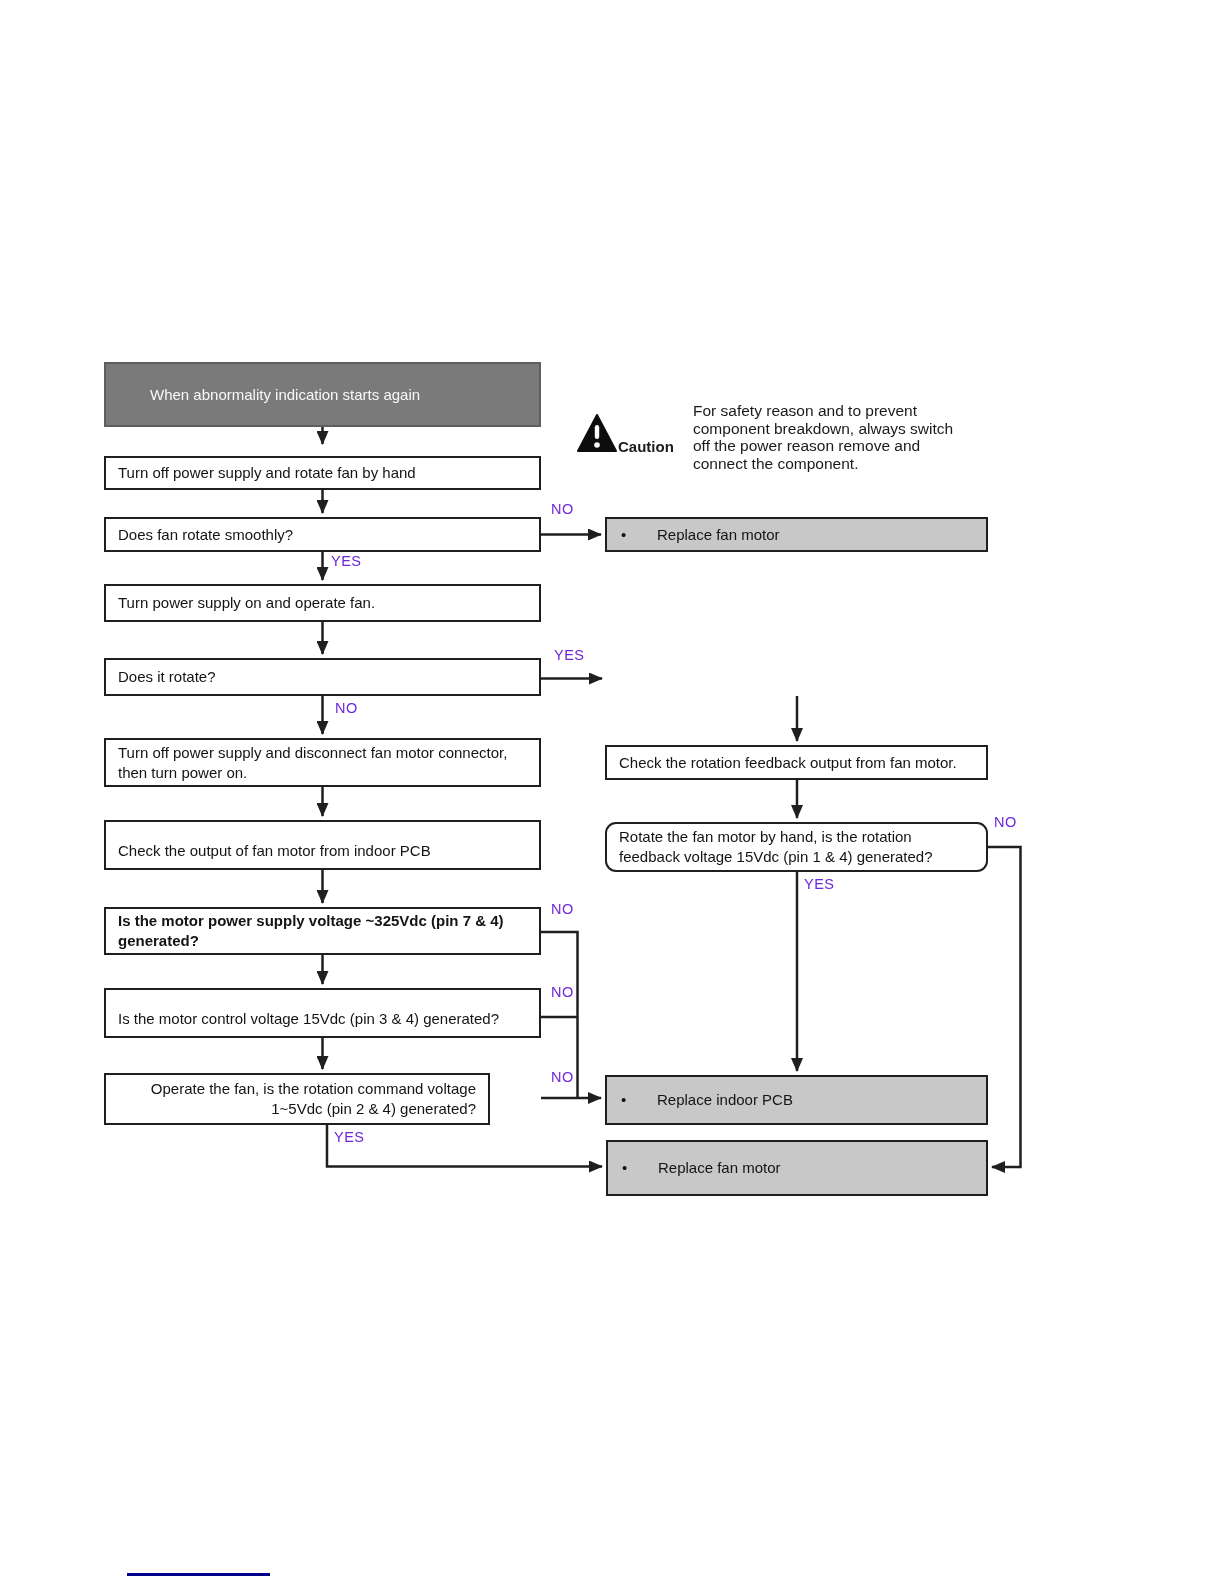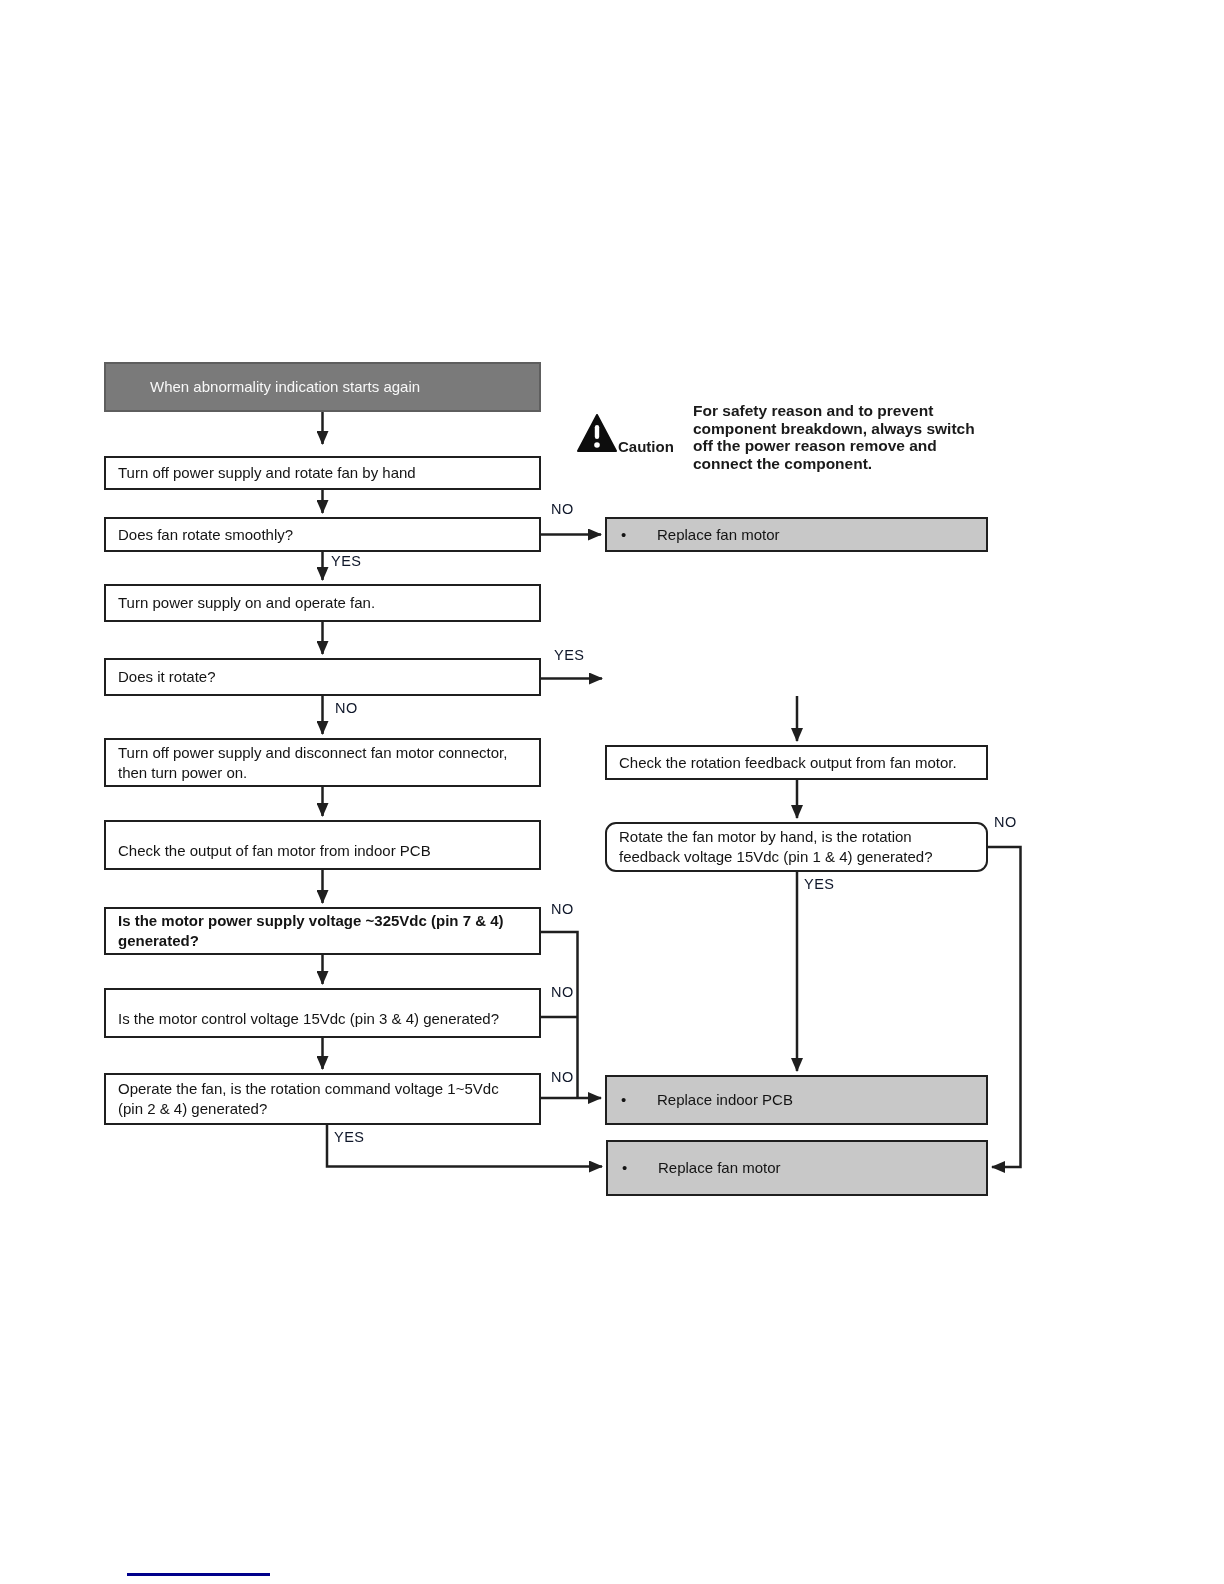--- a/index.html
+++ b/index.html
@@ -74,7 +74,7 @@
     </g>
   </svg>
 
-  <div class="node dark" style="left:104px;top:362px;width:437px;height:50px;padding-left:44px;">
+  <div class="node dark" style="left:104px;top:362px;width:437px;height:65px;padding-left:44px;">
     <span>When abnormality indication starts again</span>
   </div>
 

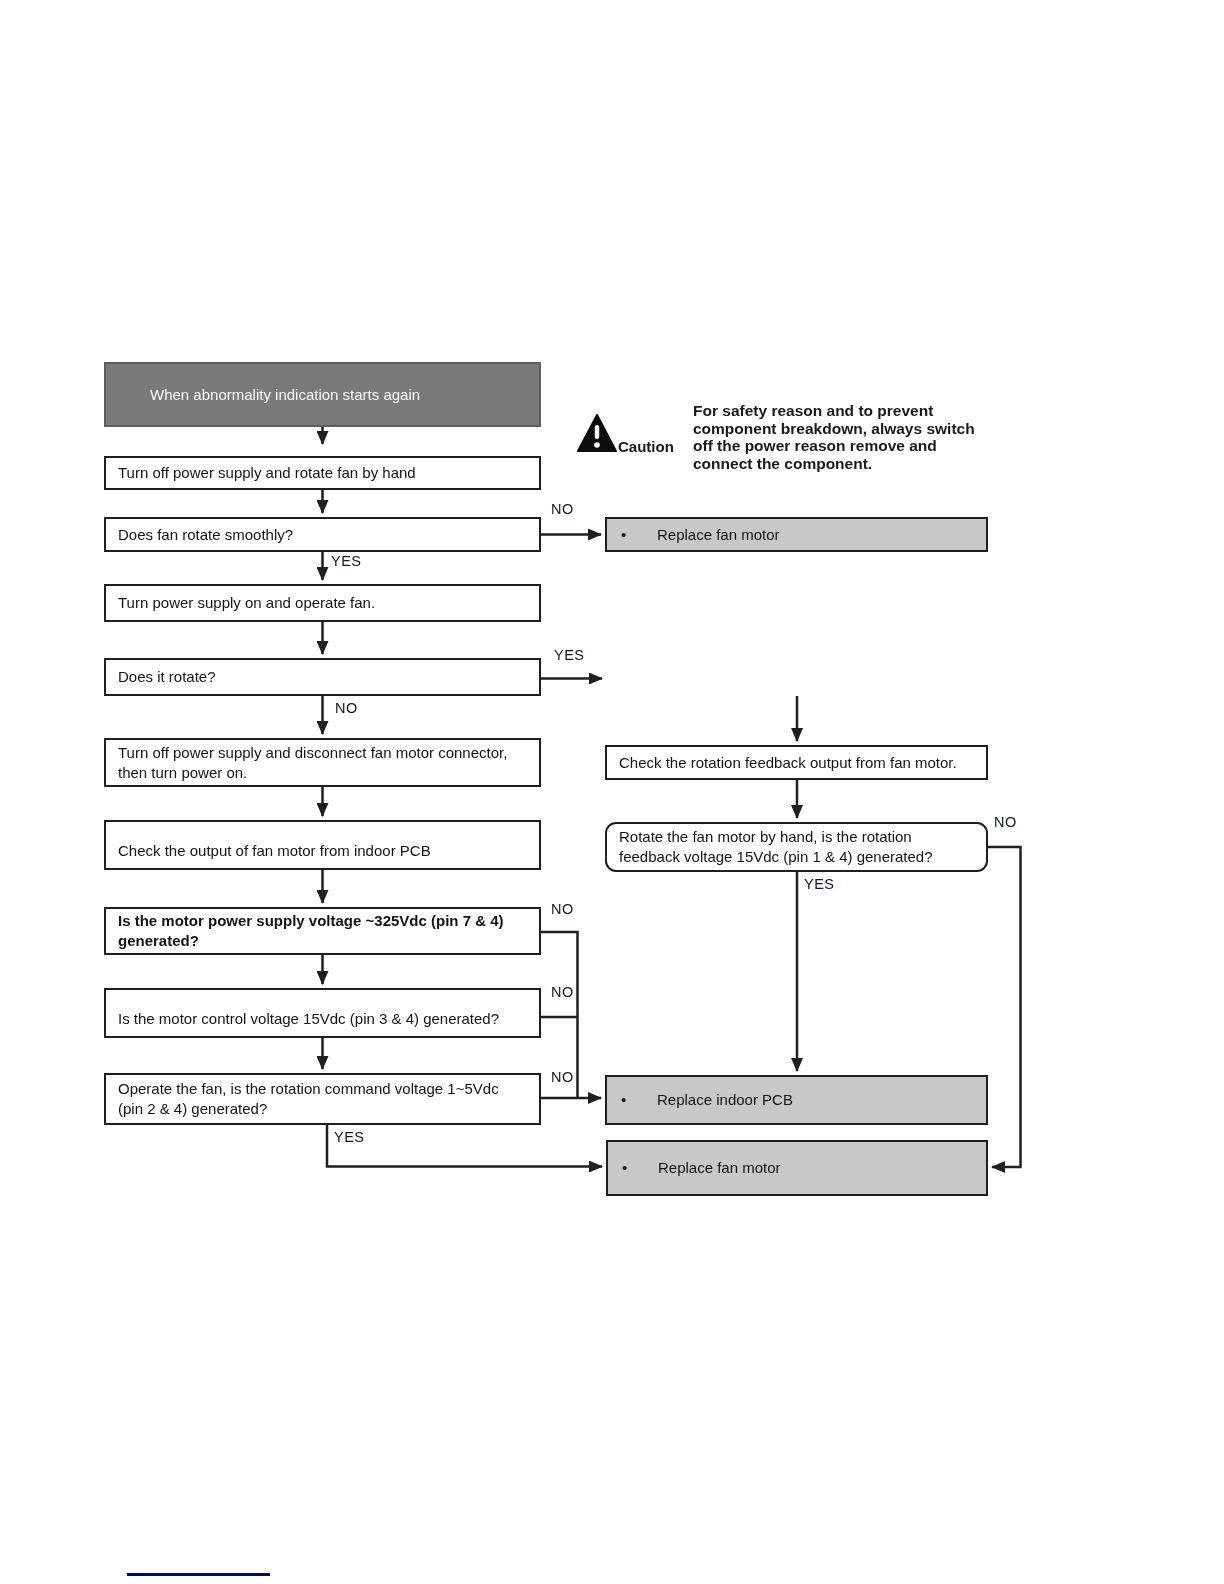--- a/index.html
+++ b/index.html
@@ -34,7 +34,7 @@
   .caution-wrap{position:absolute;left:577px;top:401px;width:380px;}
   .caution-icon{position:absolute;left:0;top:13px;}
   .caution-label{position:absolute;left:41px;top:37px;font-weight:bold;font-size:15px;}
-  .caution-text{position:absolute;left:116px;top:1px;font-size:15.5px;line-height:17.5px;white-space:nowrap;font-weight:bold;}
+  .caution-text{position:absolute;left:116px;top:1px;font-size:15.5px;line-height:17.5px;white-space:nowrap;}
   .footer-underline{
     position:absolute;left:127px;top:1573px;width:143px;height:2.5px;
     background:var(--link-line);cursor:pointer;

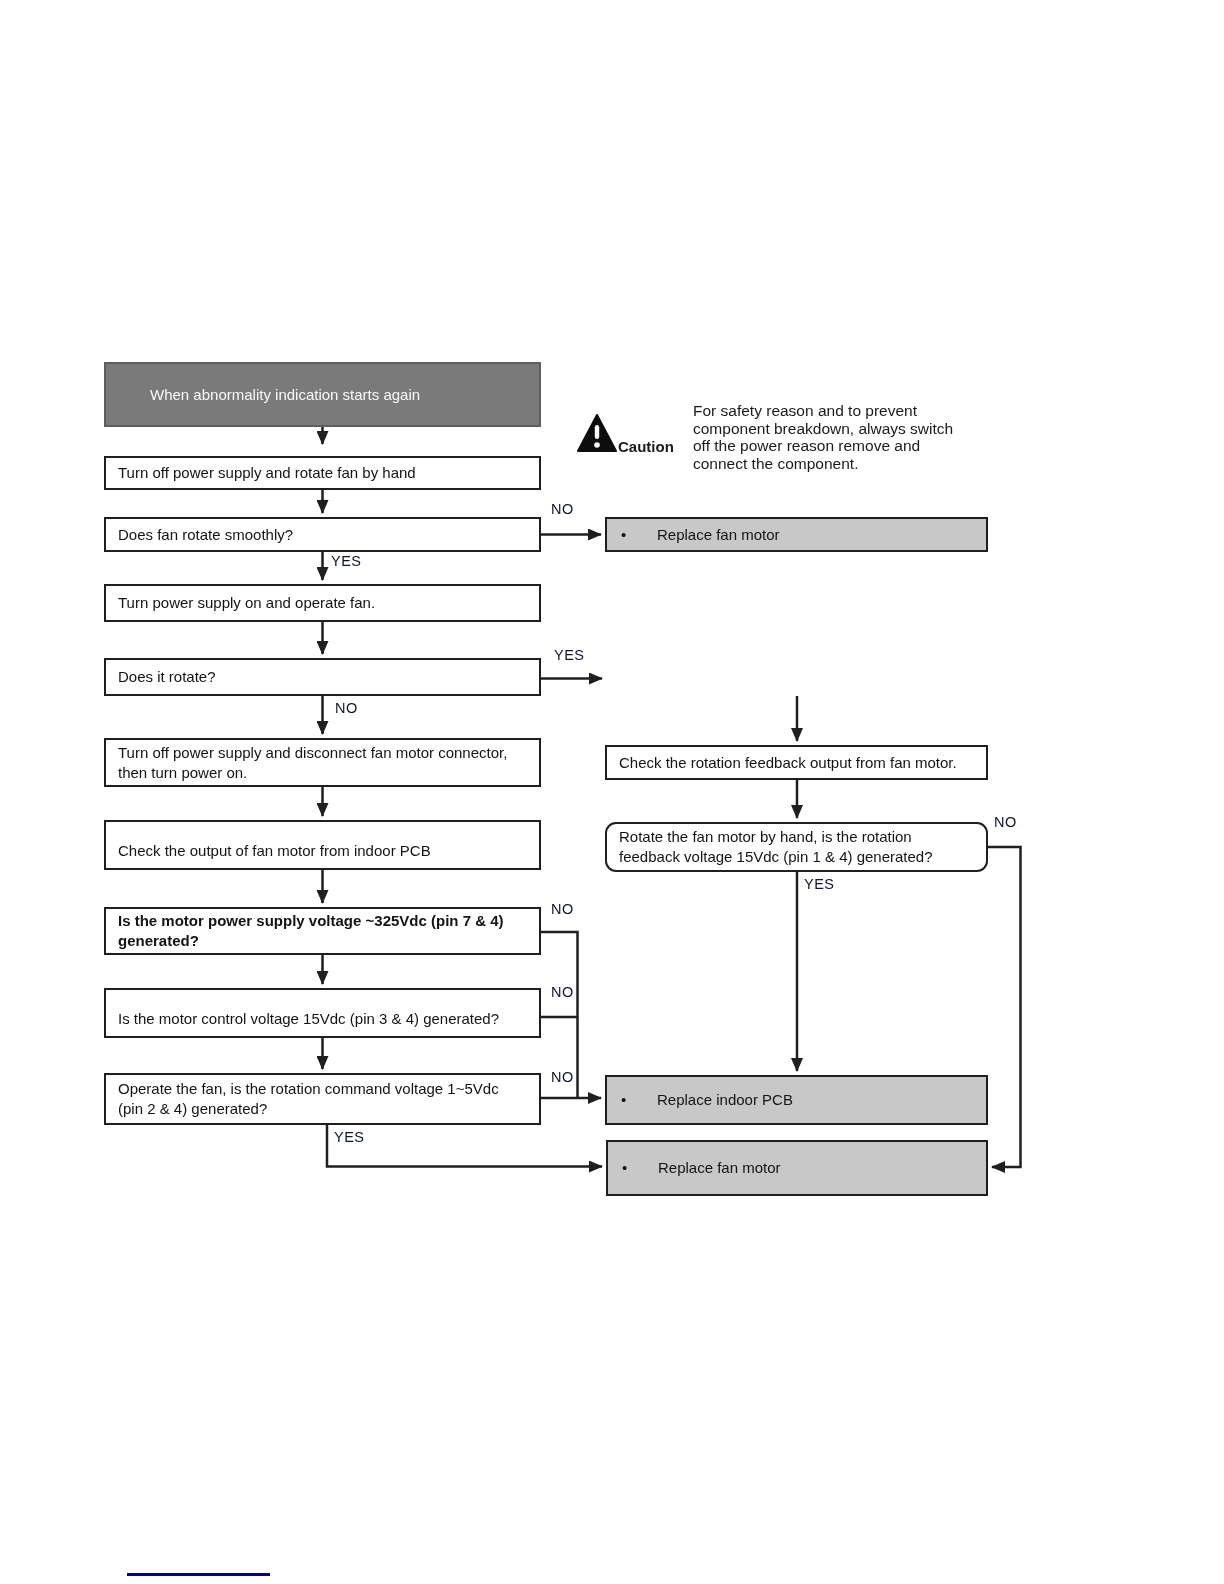--- a/index.html
+++ b/index.html
@@ -29,7 +29,7 @@
   .node.gray{background:var(--result-bg);padding-left:14px;}
   .node .bullet{display:inline-block;width:36px;flex:0 0 36px;font-size:15px;}
   .lbl{
-    position:absolute;font-size:14.5px;letter-spacing:.5px;color:#0f172a;white-space:nowrap;
+    position:absolute;font-size:14.5px;letter-spacing:.5px;color:#6d28d9;white-space:nowrap;
   }
   .caution-wrap{position:absolute;left:577px;top:401px;width:380px;}
   .caution-icon{position:absolute;left:0;top:13px;}

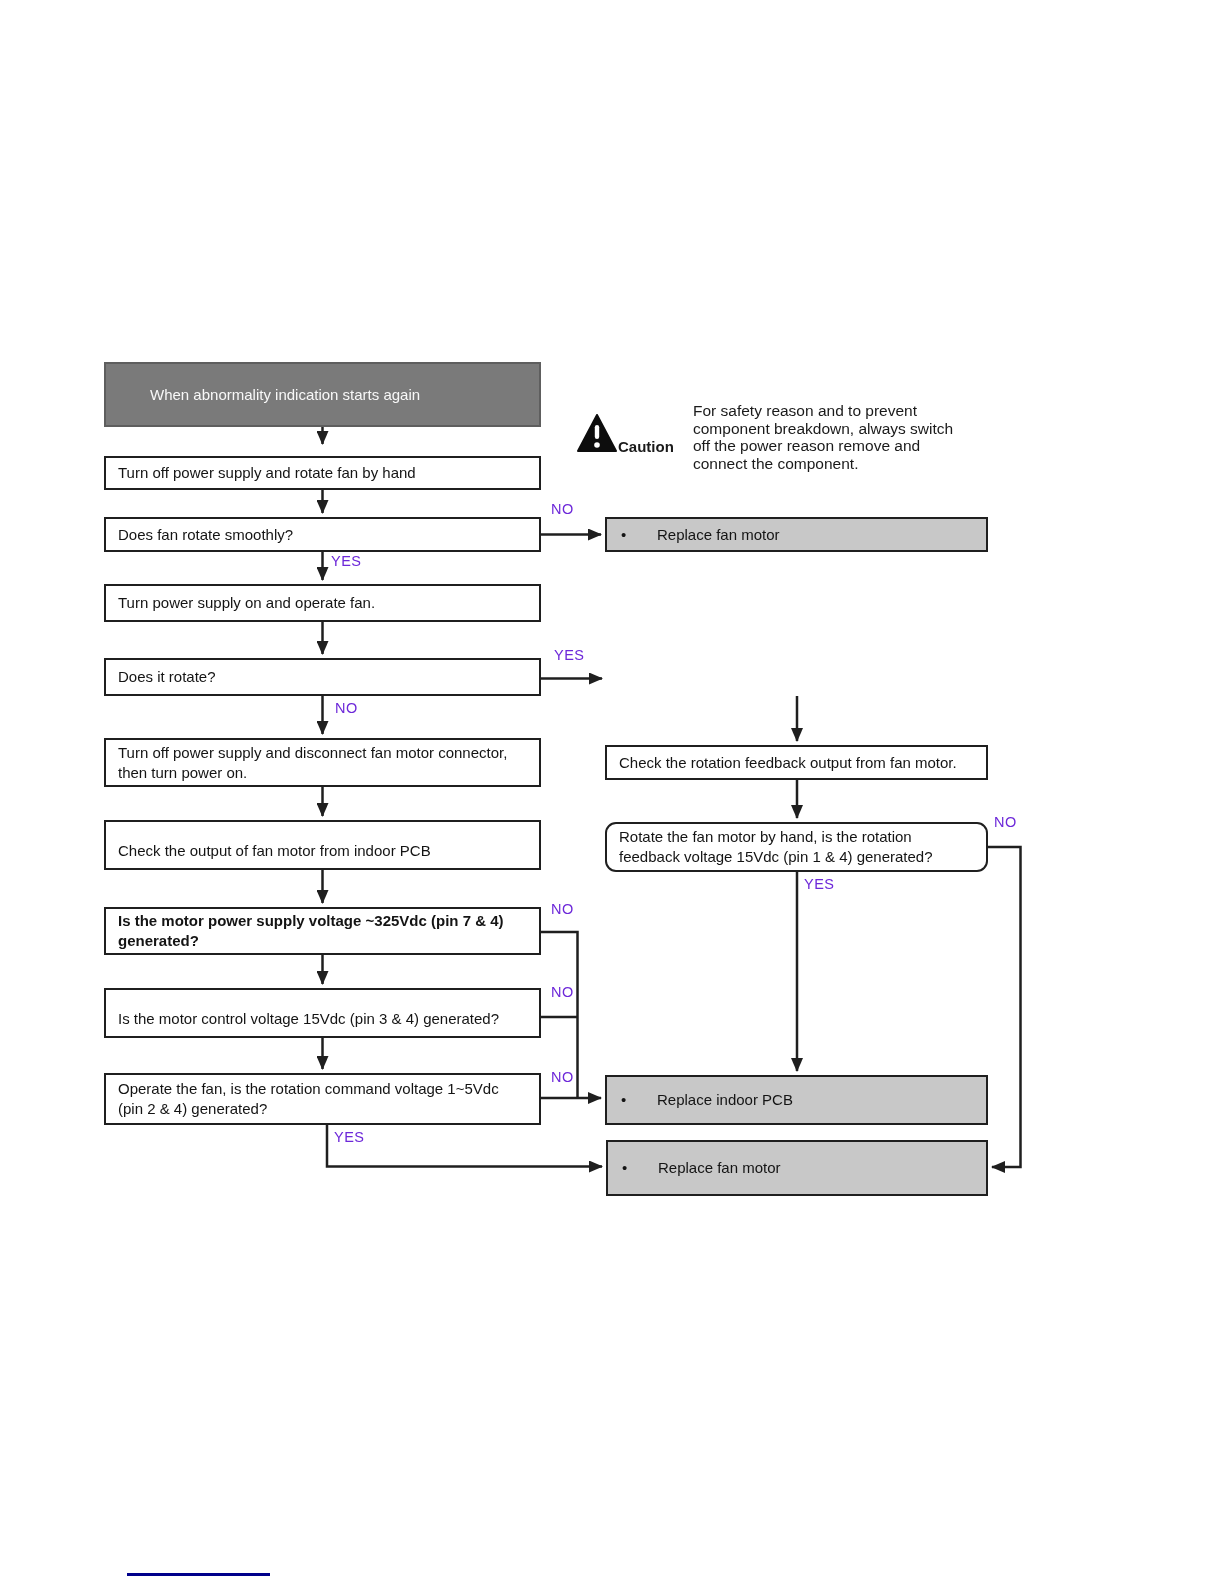--- a/index.html
+++ b/index.html
@@ -110,7 +110,7 @@
     <span>Is the motor control voltage 15Vdc (pin 3 &amp; 4) generated?</span>
   </div>
 
-  <div class="node" style="left:104px;top:1073px;width:437px;height:52px;">
+  <div class="node" style="left:104px;top:1073px;width:386px;height:52px;text-align:right;">
     <span>Operate the fan, is the rotation command voltage 1~5Vdc (pin 2 &amp; 4) generated?</span>
   </div>
 

